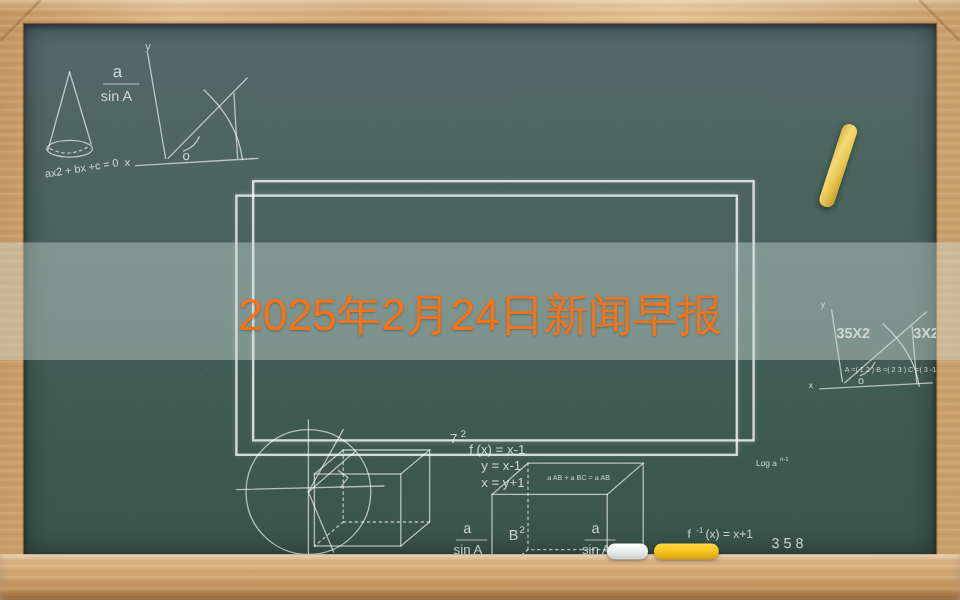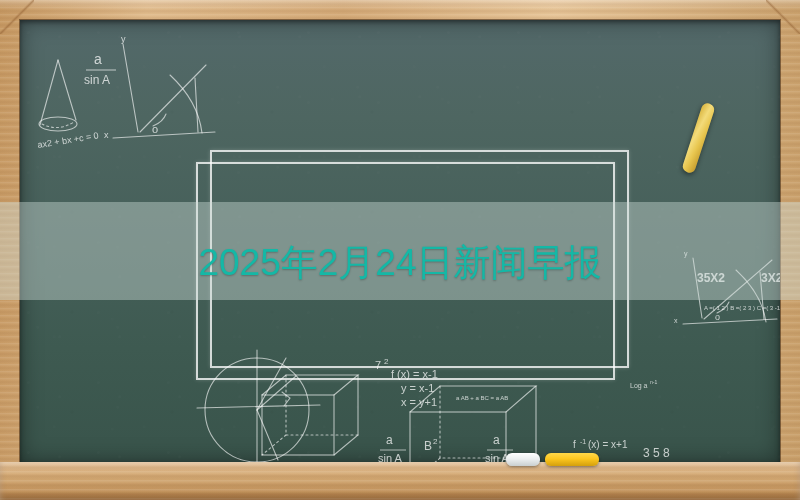--- a/index.html
+++ b/index.html
@@ -140,7 +140,7 @@
     display: flex;
     align-items: center;
     justify-content: center;
-    color: #14b8a6;
+    color: #f97316;
     font-size: 37px;
     letter-spacing: 0px;
     white-space: nowrap;

